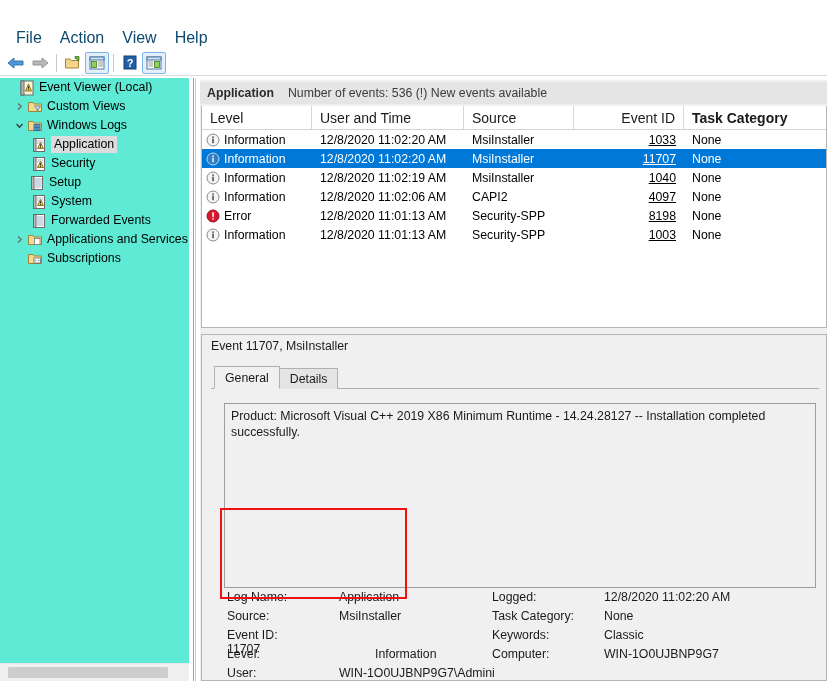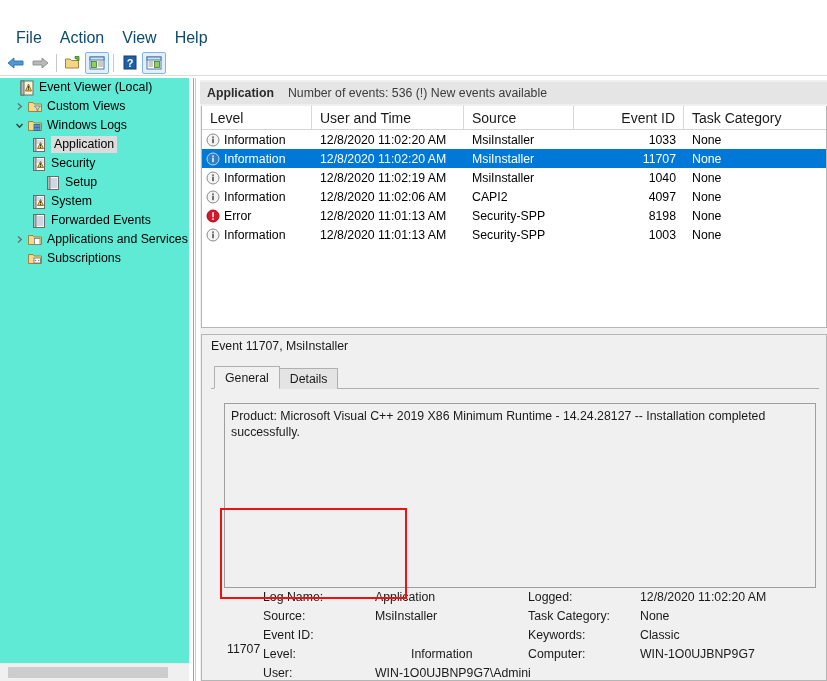--- a/index.html
+++ b/index.html
@@ -400,7 +400,7 @@
         <div class="ch" style="width:152px;">User and Time</div>
         <div class="ch" style="width:110px;">Source</div>
         <div class="ch num" style="width:110px;">Event ID</div>
-        <div class="ch last" style="width:142px;">Task Category</div>
+        <div class="ch last" style="width:142px;font-weight:bold;">Task Category</div>
       </div>
 
       <div class="evrow">

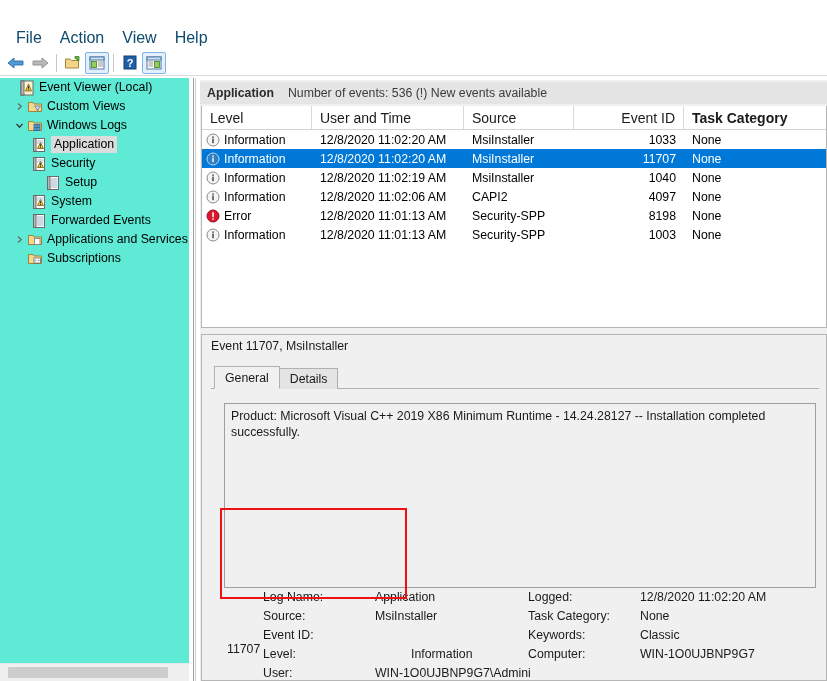--- a/index.html
+++ b/index.html
@@ -106,7 +106,7 @@
   .evrow { display: flex; height: 19px; align-items: center; font-size: 12.3px; }
   .evrow.sel { background: #0078d7; color: #ffffff; }
   .cell { padding: 0 8px; white-space: nowrap; overflow: hidden; display:flex; align-items:center; }
-  .cell.num { justify-content: flex-end; }
+  .cell.num { justify-content: flex-end; text-decoration: underline; }
   .cell.level { padding-left: 4px; gap: 4px; }
 
   

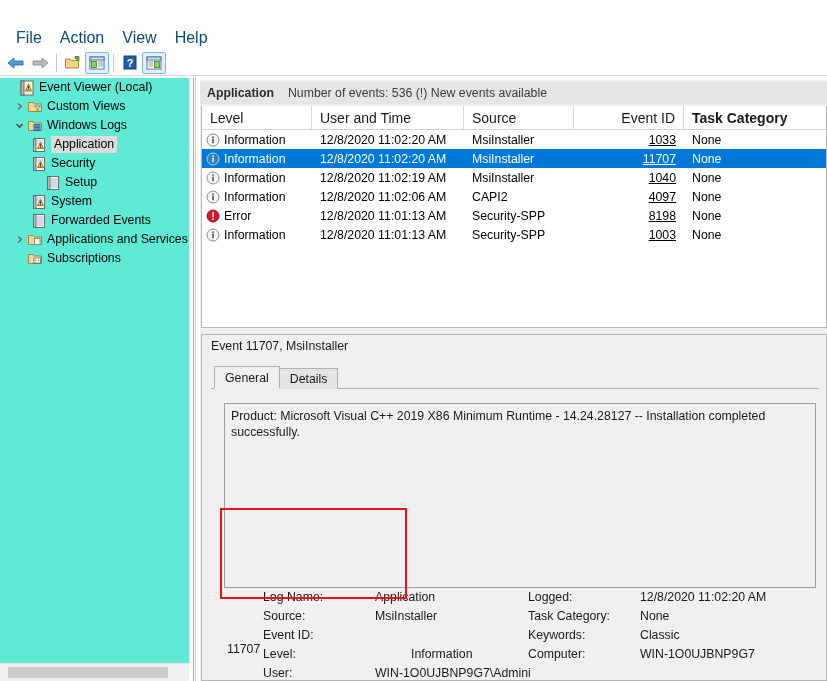--- a/index.html
+++ b/index.html
@@ -303,7 +303,7 @@
       <span class="tr-label">Security</span>
     </div>
 
-    <div class="tree-row" style="padding-left:44px;">
+    <div class="tree-row" style="padding-left:28px;">
       <span class="tr-icon">
         <svg width="16" height="16" viewBox="0 0 16 16">
           <rect x="2.5" y="1.5" width="11" height="13" fill="#ffffff" stroke="#6b6b6b" stroke-width="1"></rect>

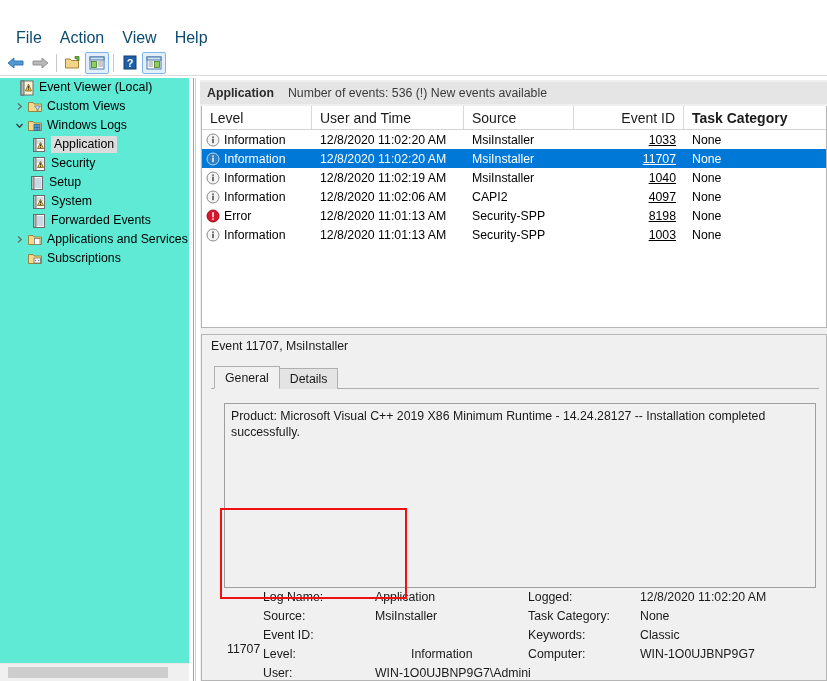--- a/index.html
+++ b/index.html
@@ -141,7 +141,7 @@
 
   .infogrid { position: absolute; left: 0; top: 255px; width: 626px; height: 92px; }
   .irow { position: absolute; display: flex; font-size: 12.3px; color: #1a1a1a; white-space: nowrap; }
-  .ilabel { width: 112px; margin-left: 36px; }
+  .ilabel { width: 112px; }
   .ivalue { }
   .rcol { left: 290px; }
   .lcol { left: 25px; }

